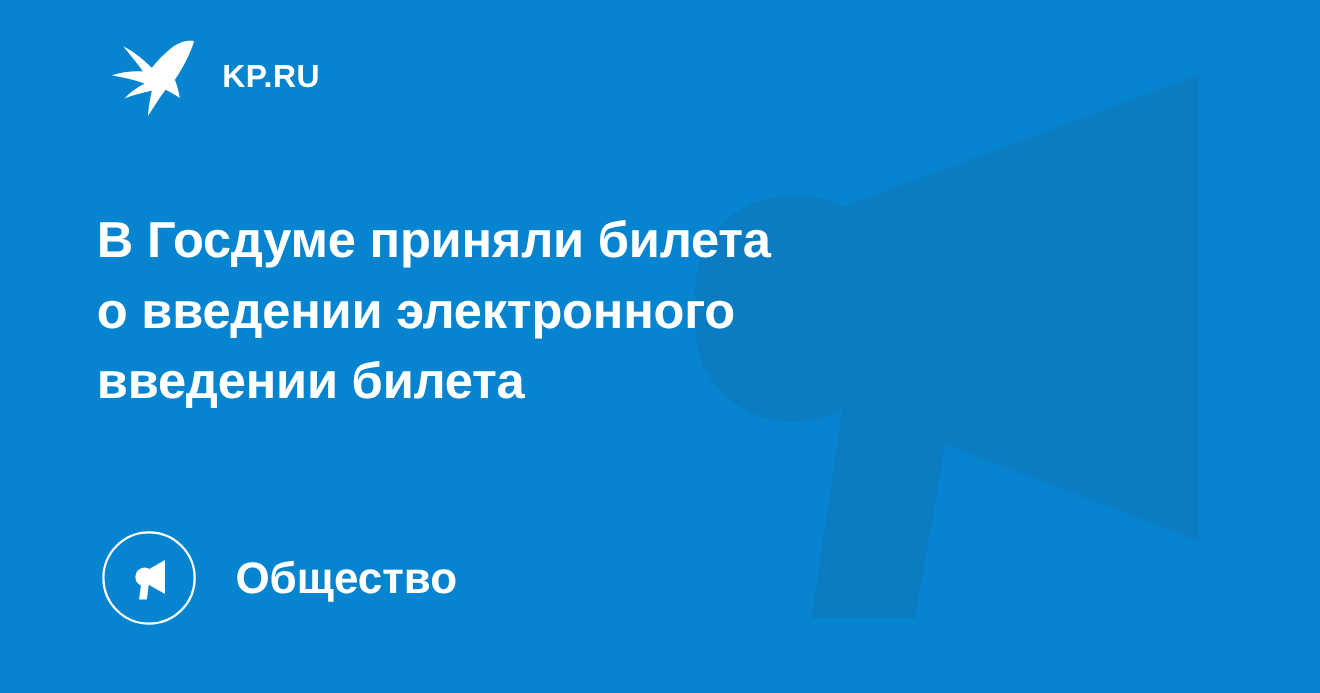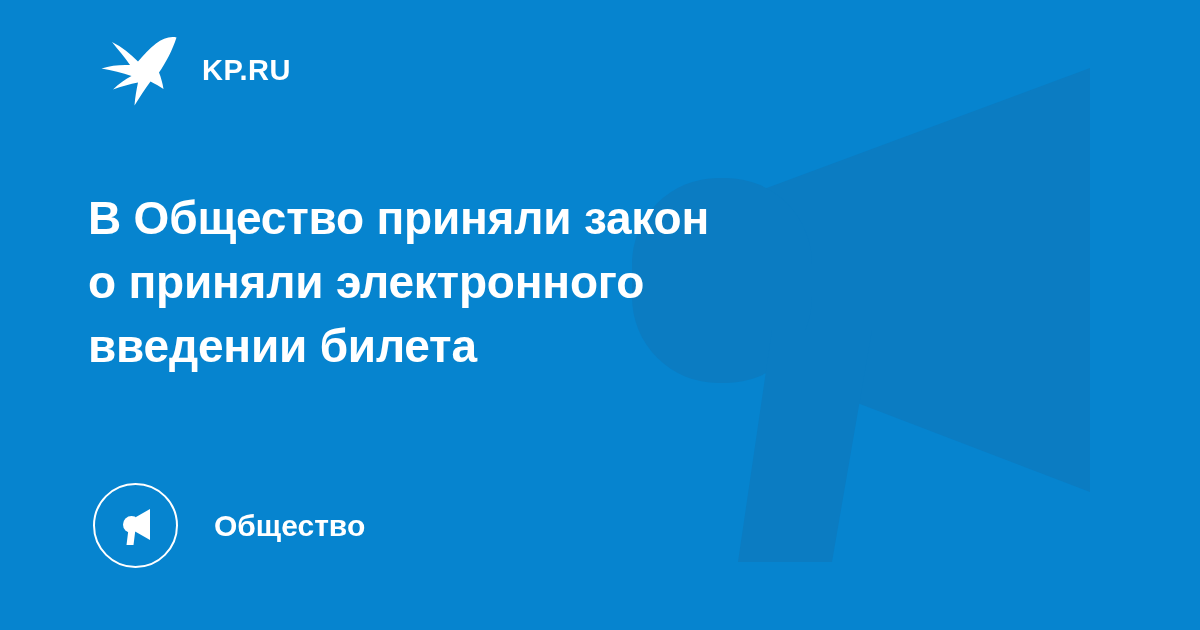--- a/index.html
+++ b/index.html
@@ -130,7 +130,7 @@
   </div>
 
   <h1 class="headline">
-    <span>В Общество приняли закон</span><br>
+    <span>В Госдуме приняли билета</span><br>
     <span>о приняли электронного</span><br>
     <span>введении билета</span>
   </h1>

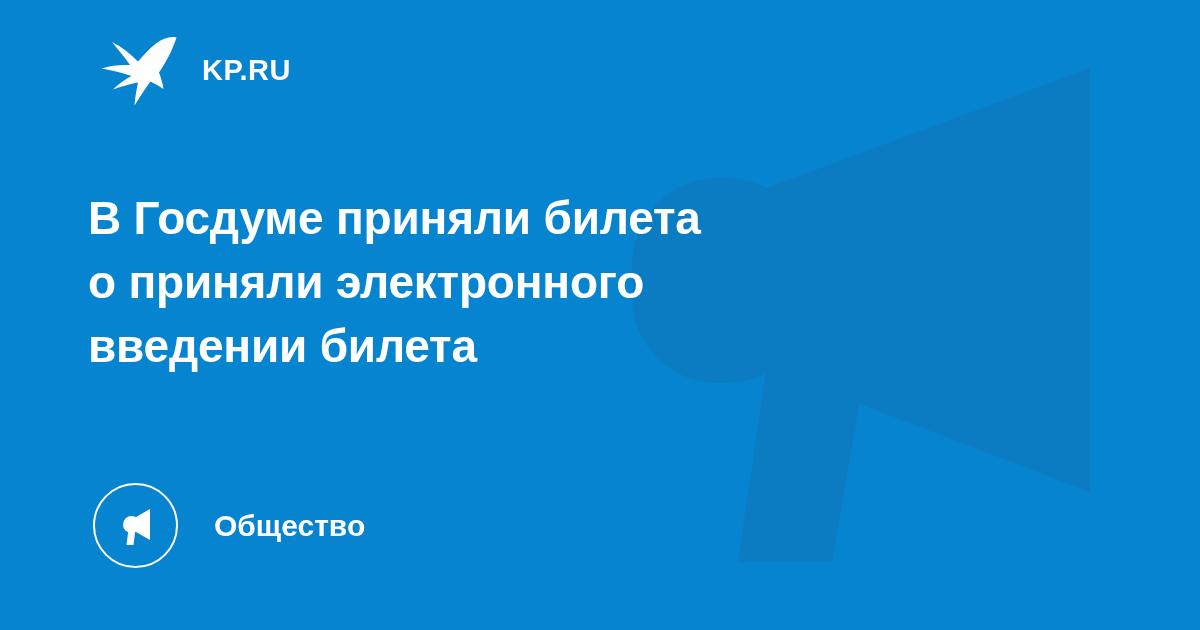--- a/index.html
+++ b/index.html
@@ -131,7 +131,7 @@
 
   <h1 class="headline">
     <span>В Госдуме приняли билета</span><br>
-    <span>о приняли электронного</span><br>
+    <span>о введении электронного</span><br>
     <span>введении билета</span>
   </h1>
 

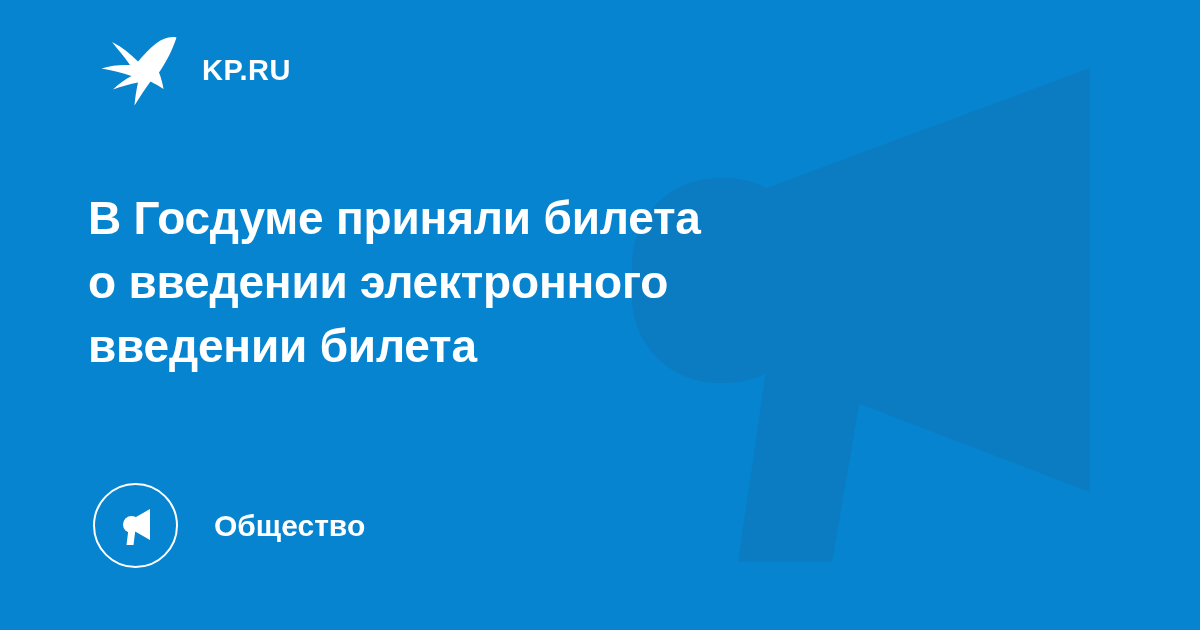--- a/index.html
+++ b/index.html
@@ -98,7 +98,7 @@
   .rubric-label {
     margin-left: 36px;
     color: #ffffff;
-    font-size: 30px;
+    font-size: 40px;
     font-weight: bold;
     line-height: 1;
     white-space: nowrap;

